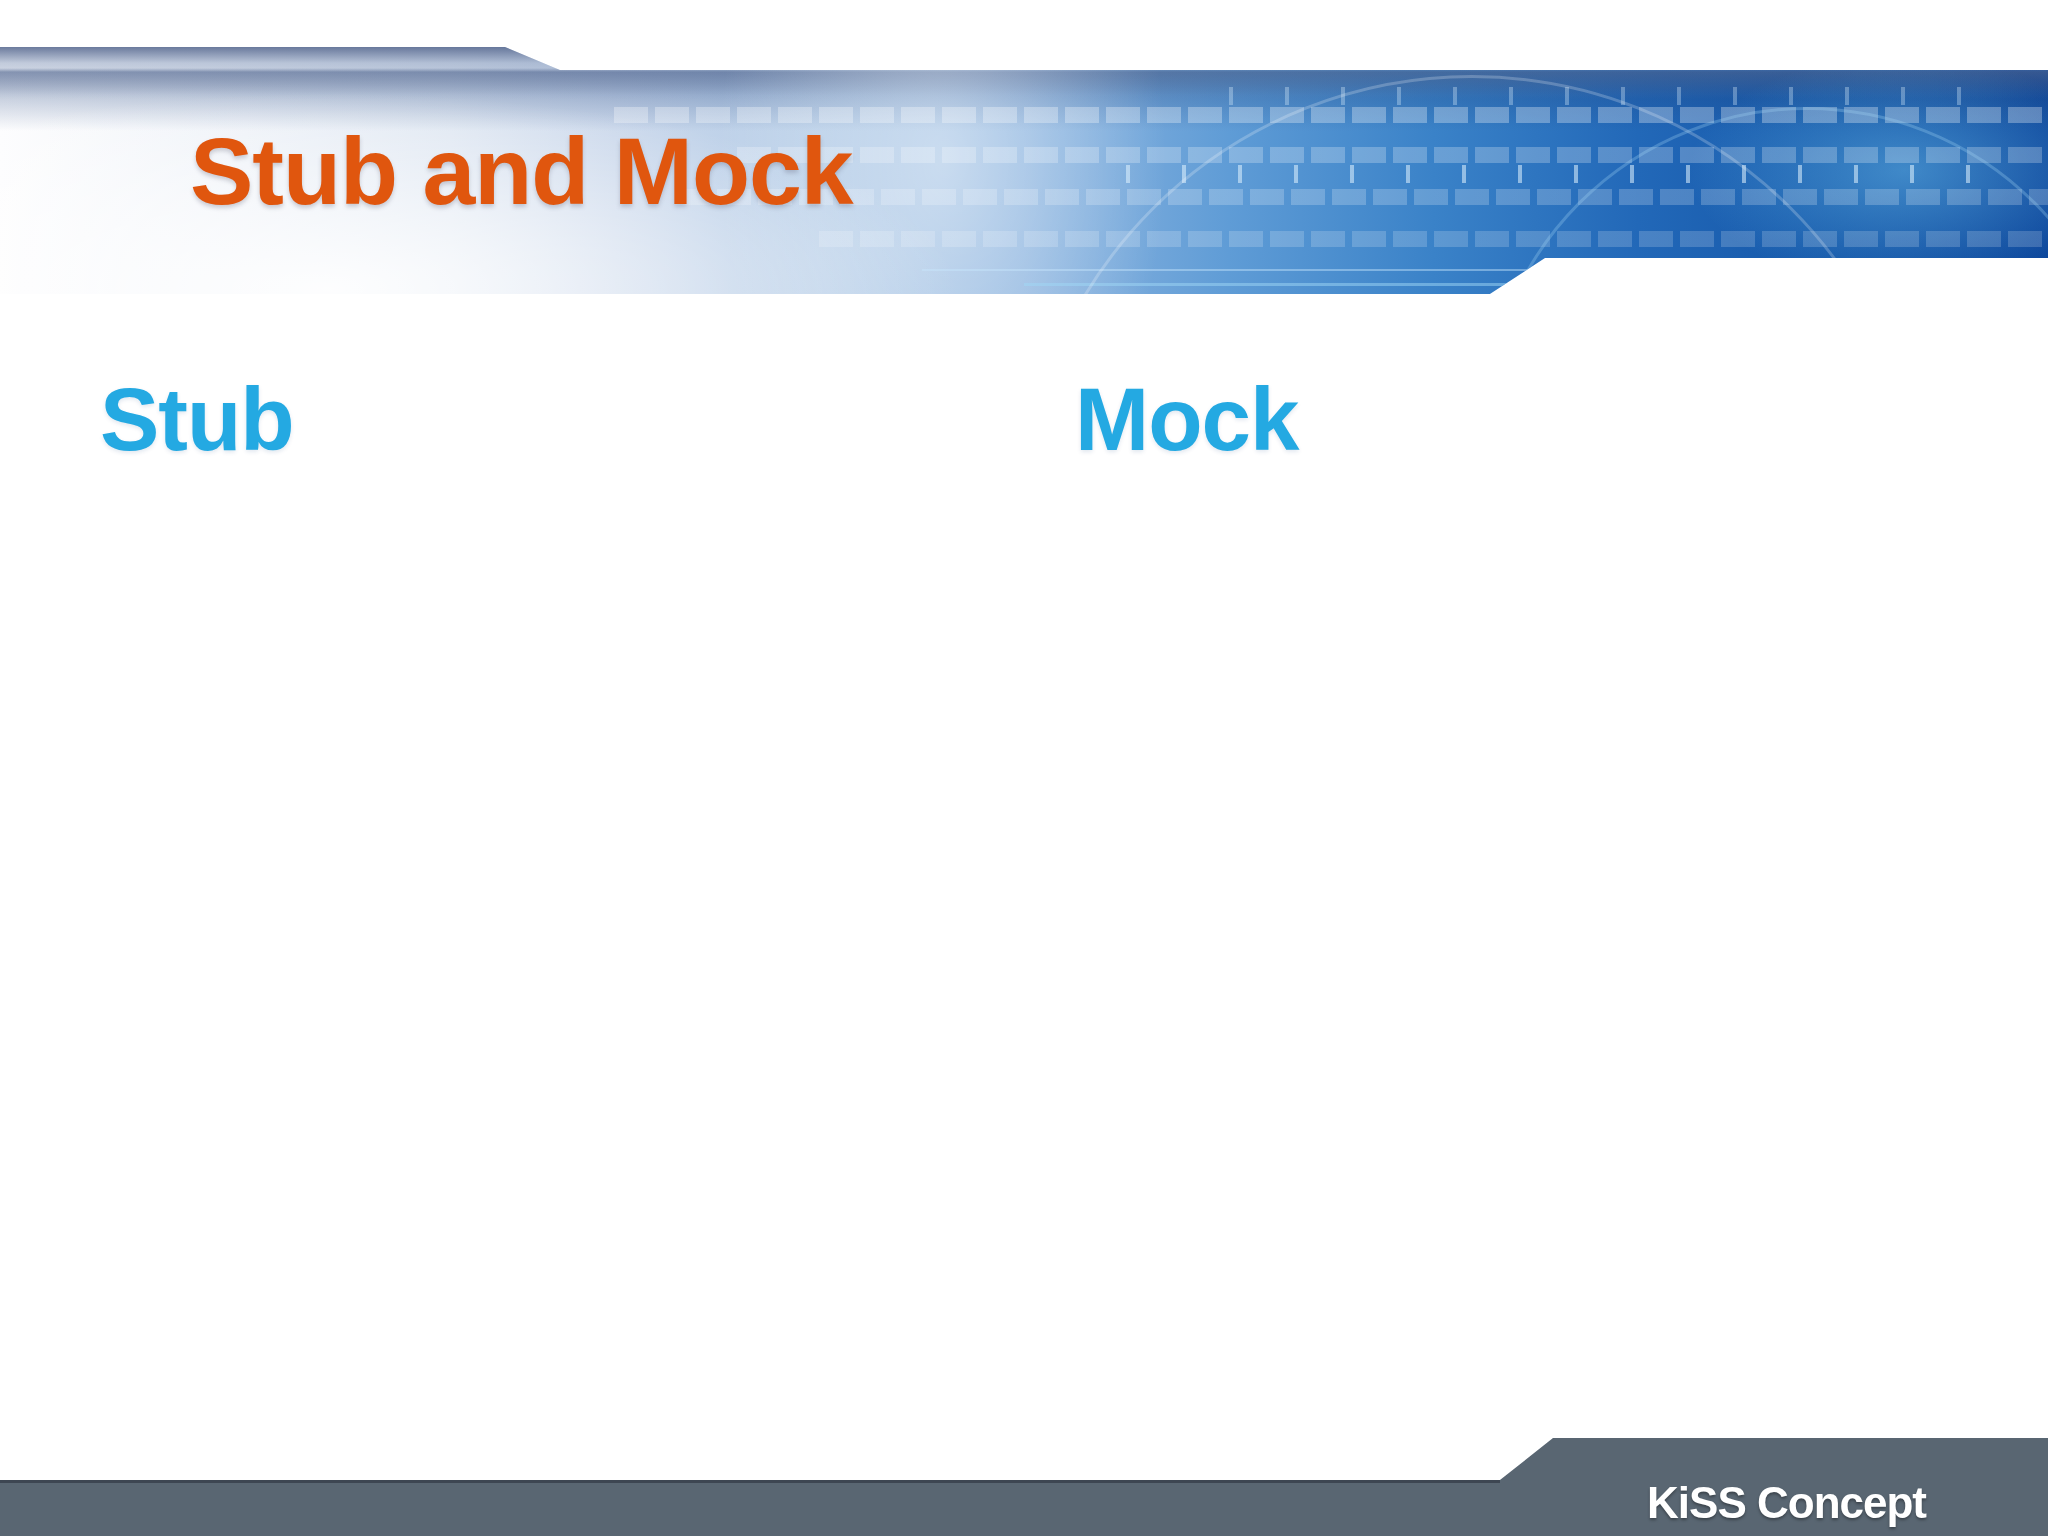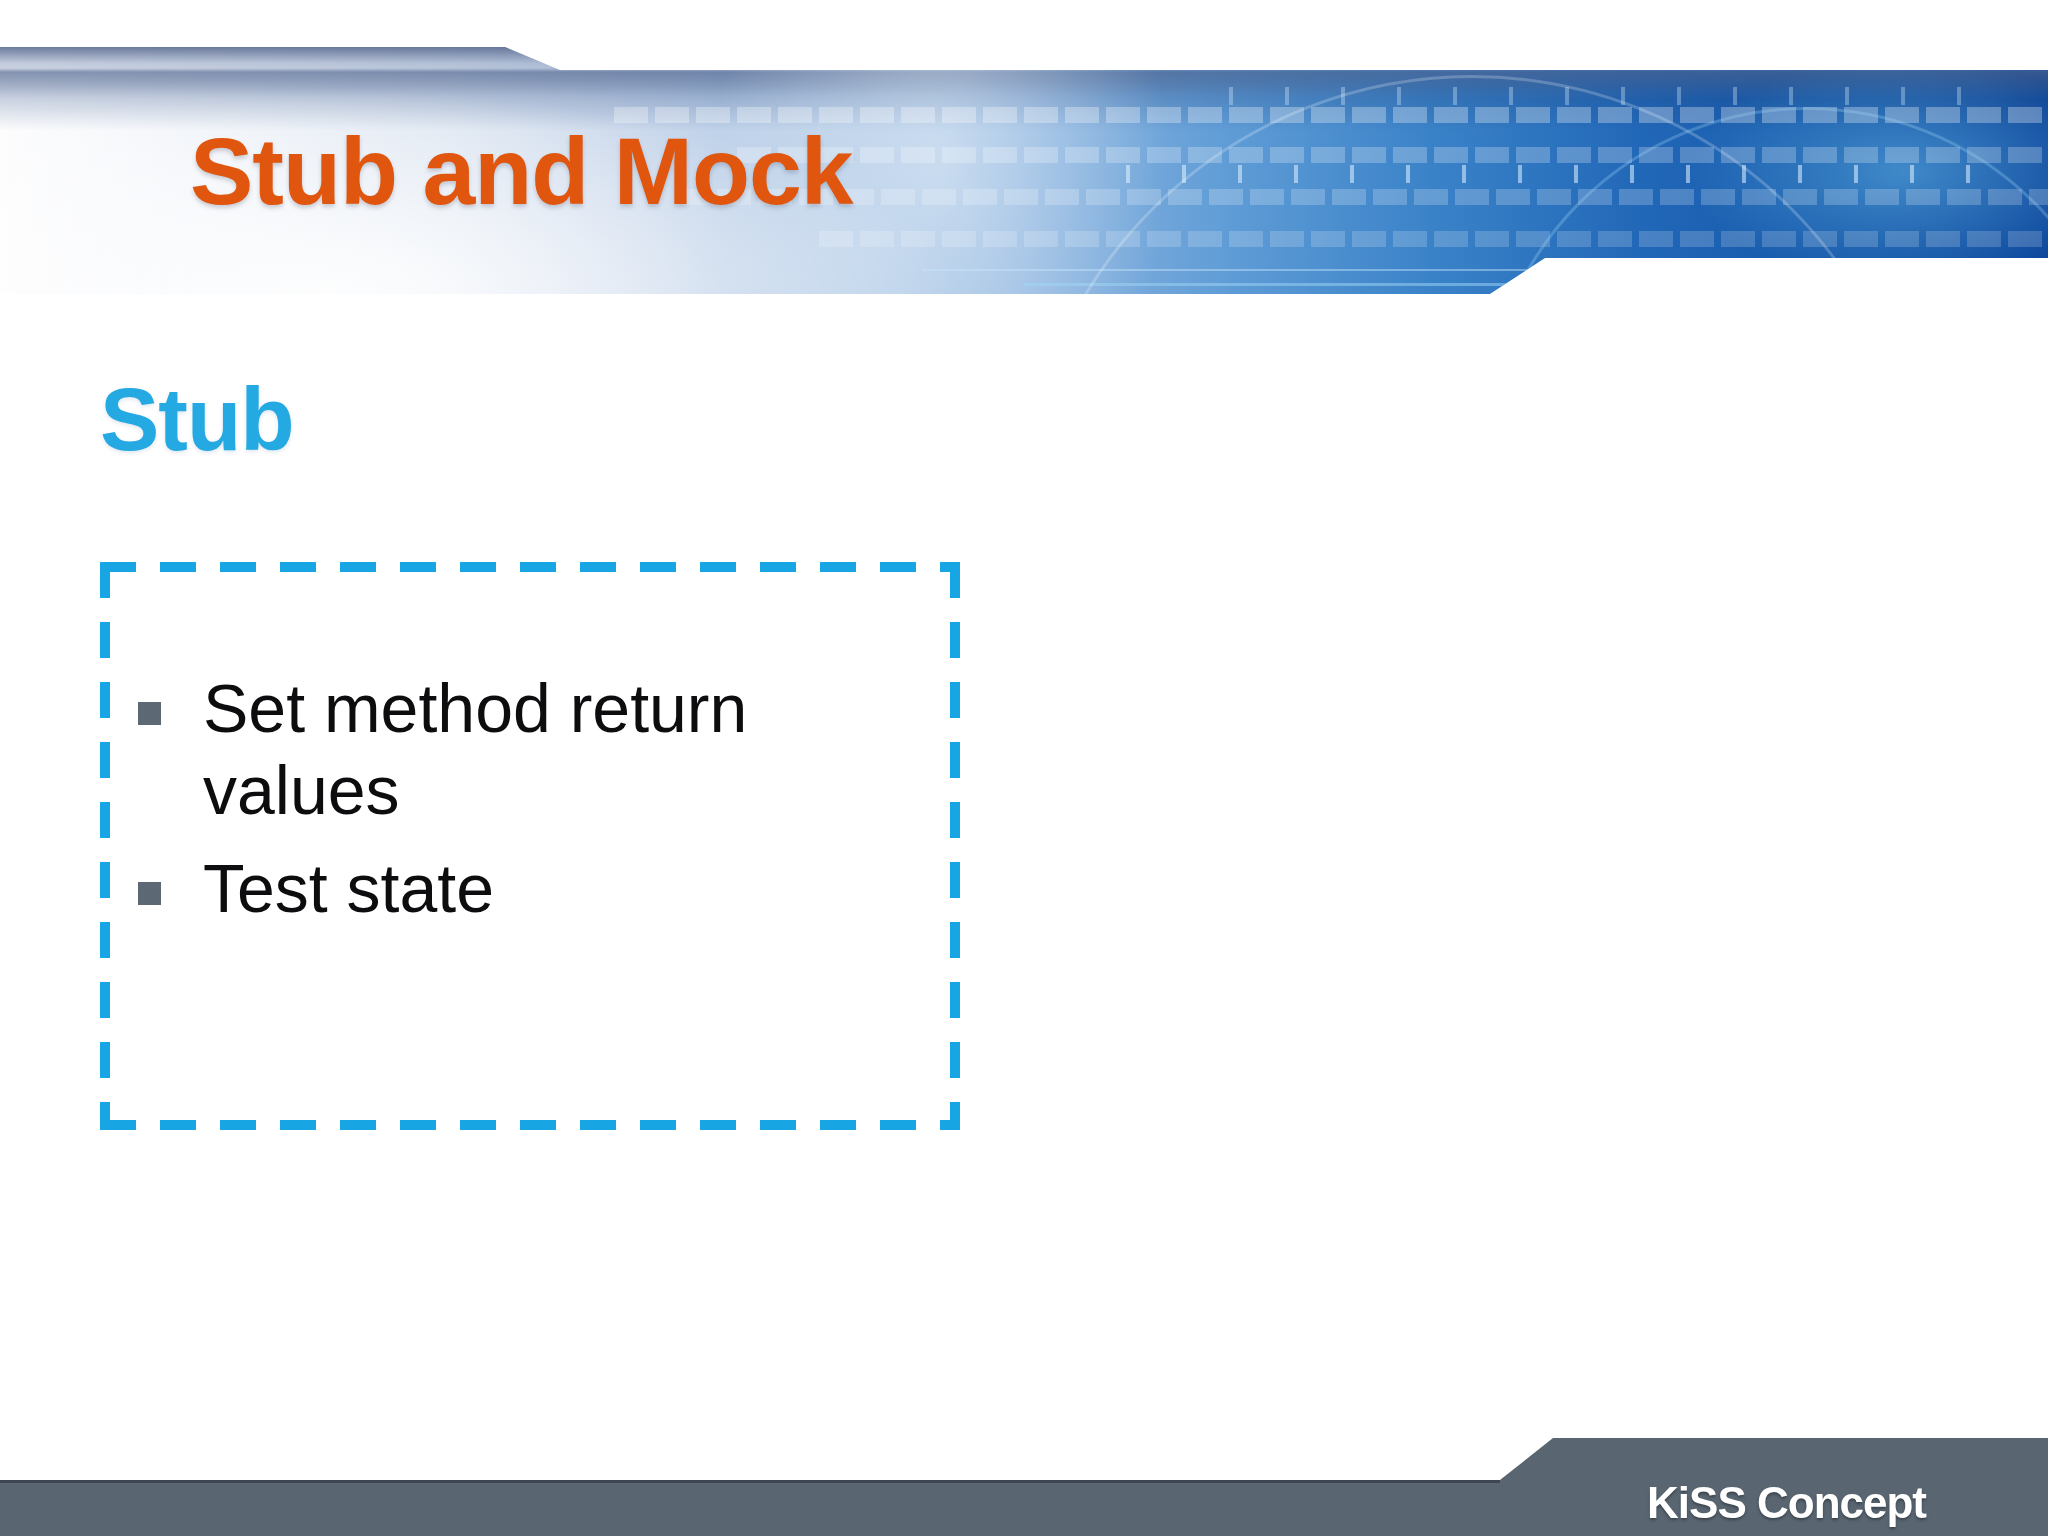--- a/index.html
+++ b/index.html
@@ -97,6 +97,7 @@
   <h1 class="title">Stub and Mock</h1>
 
   <div class="col-heading stub">Stub</div>
+  <div class="col-heading mock">Mock</div>
 
   <div class="dbox left">
     <div class="item">

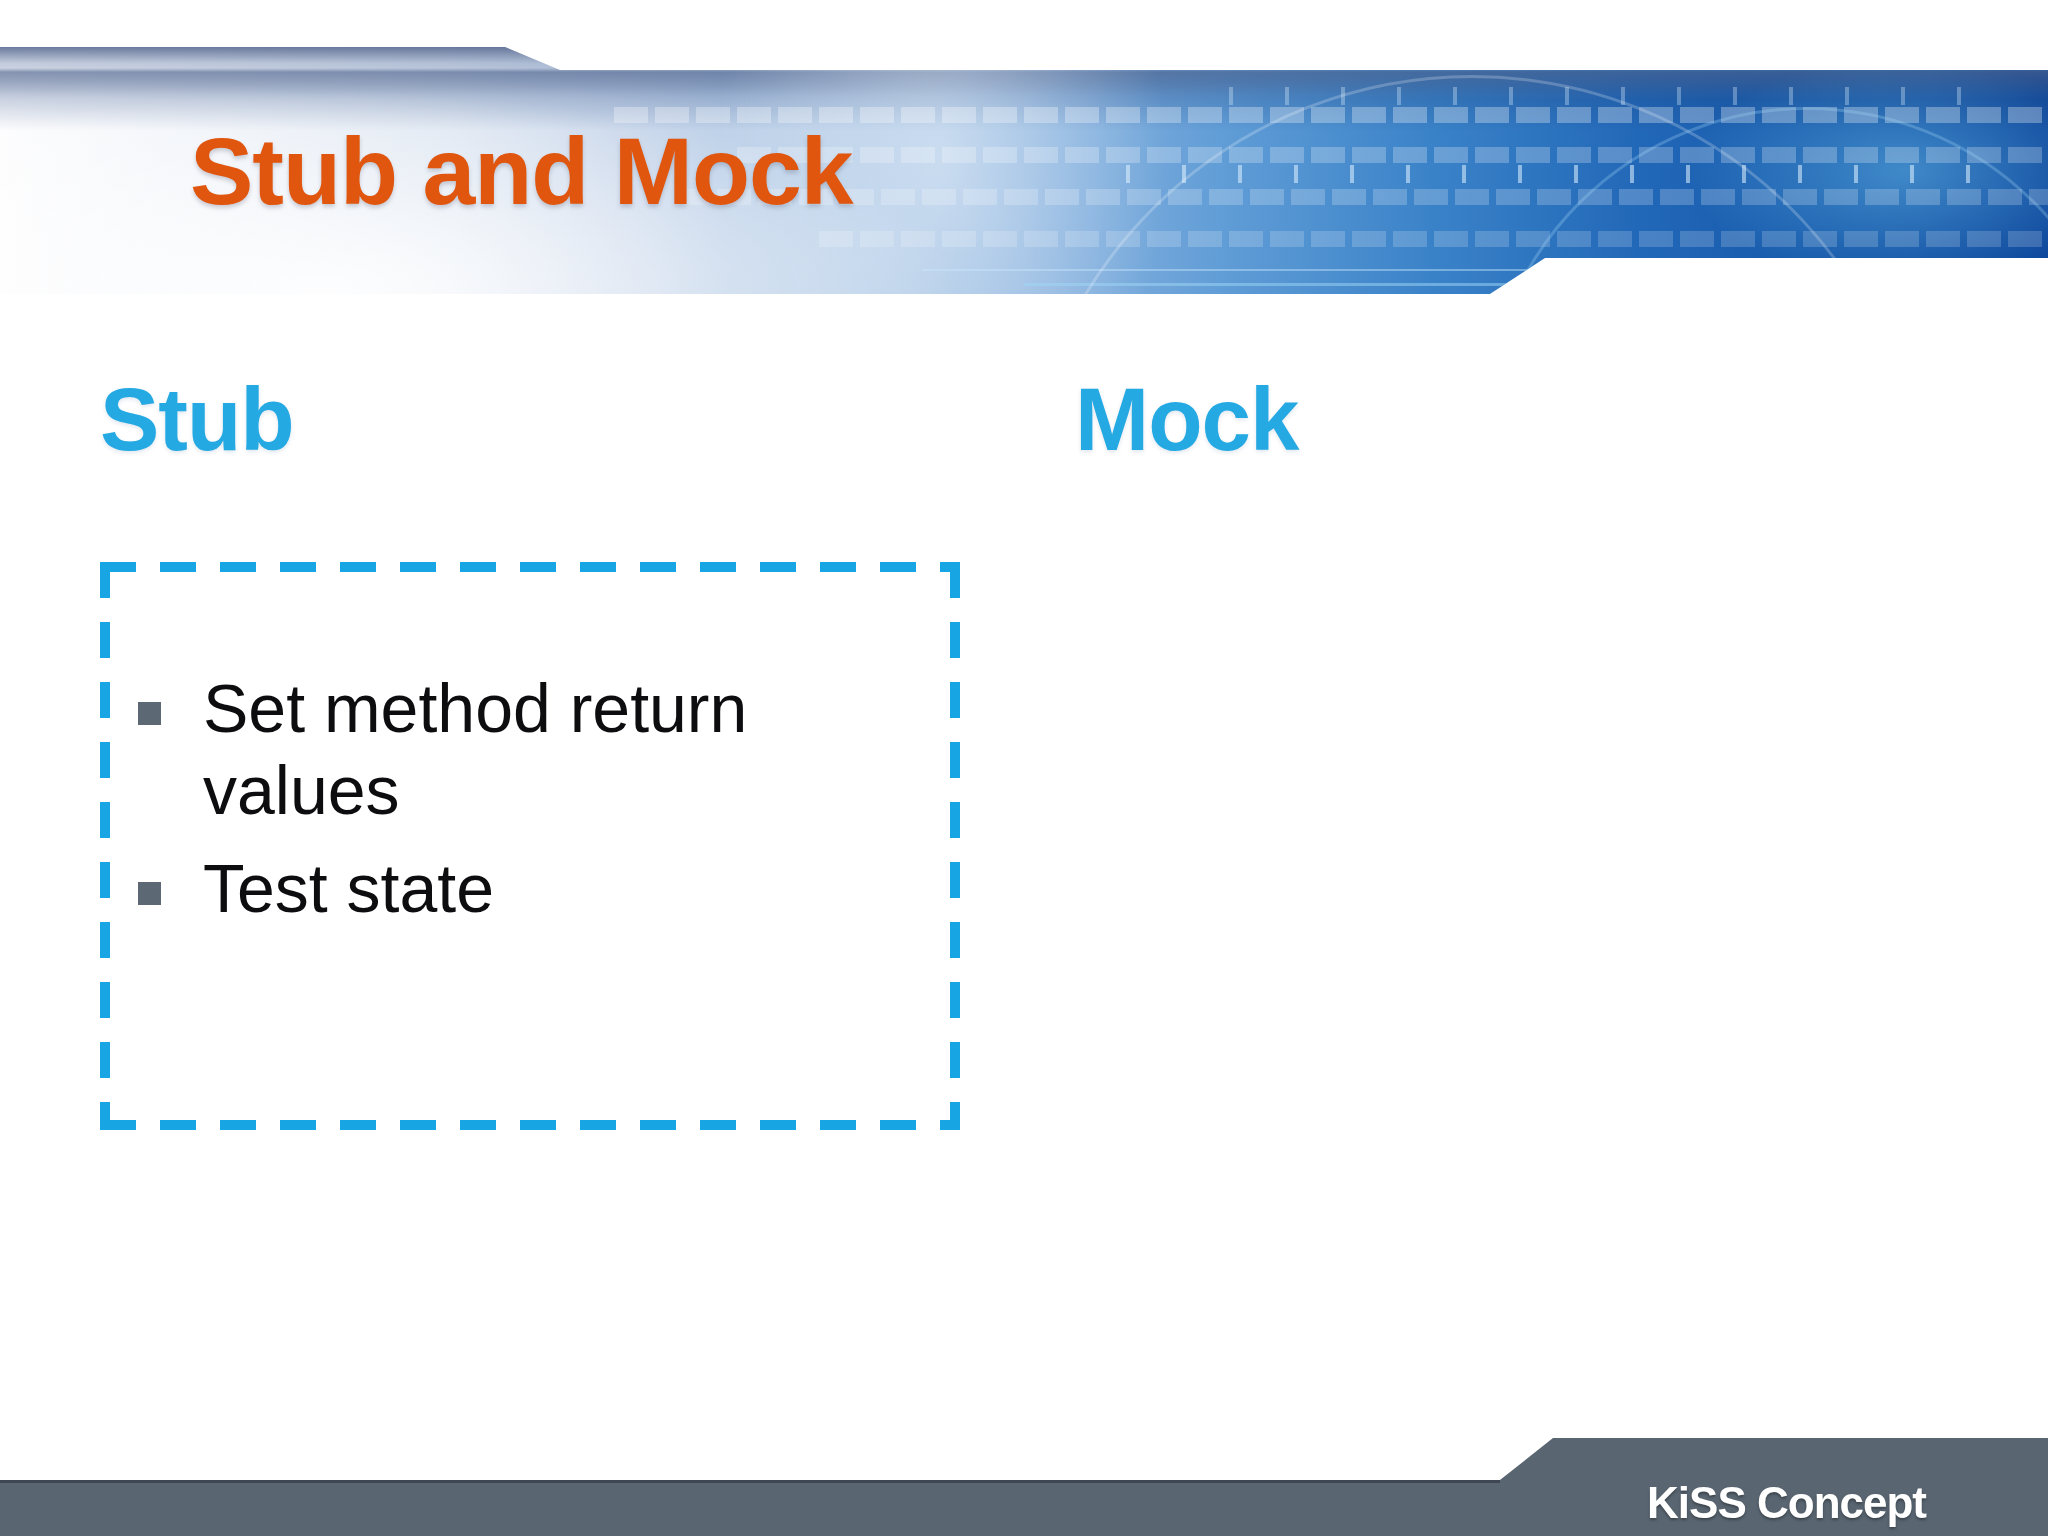--- a/index.html
+++ b/index.html
@@ -99,16 +99,6 @@
   <div class="col-heading stub">Stub</div>
   <div class="col-heading mock">Mock</div>
 
-  <div class="dbox left">
-    <div class="item">
-      <span class="marker"></span>
-      <span class="btext">Set method return values</span>
-    </div>
-    <div class="item">
-      <span class="marker"></span>
-      <span class="btext">Test state</span>
-    </div>
-  </div>
 
 
   <div class="footer">

